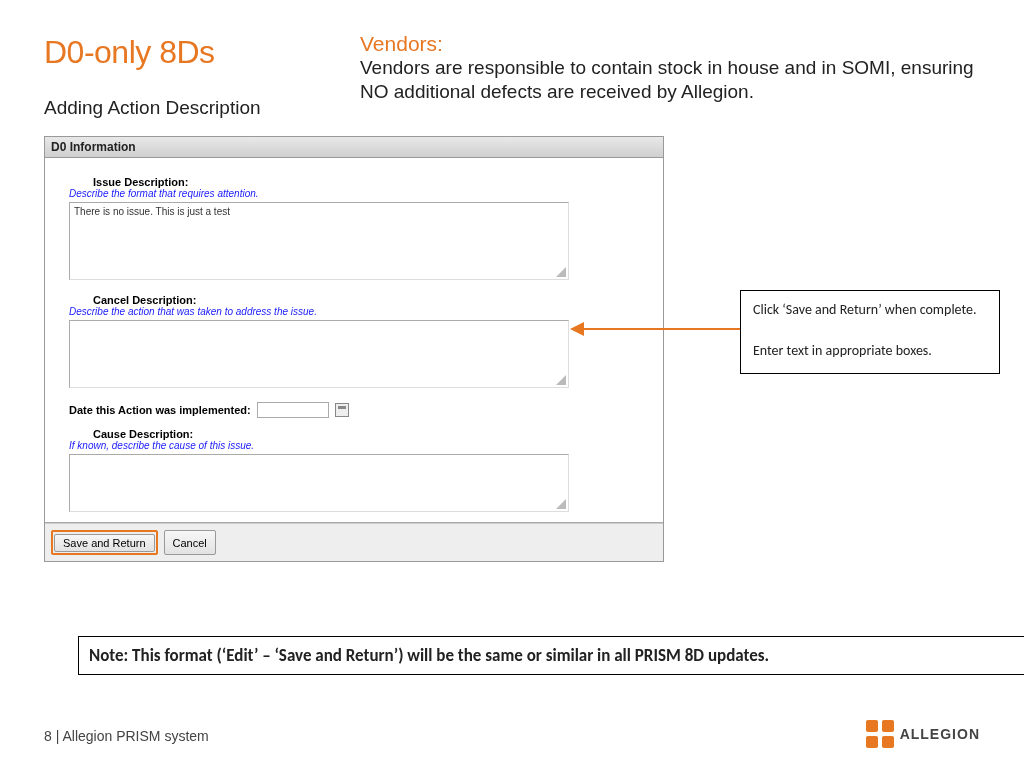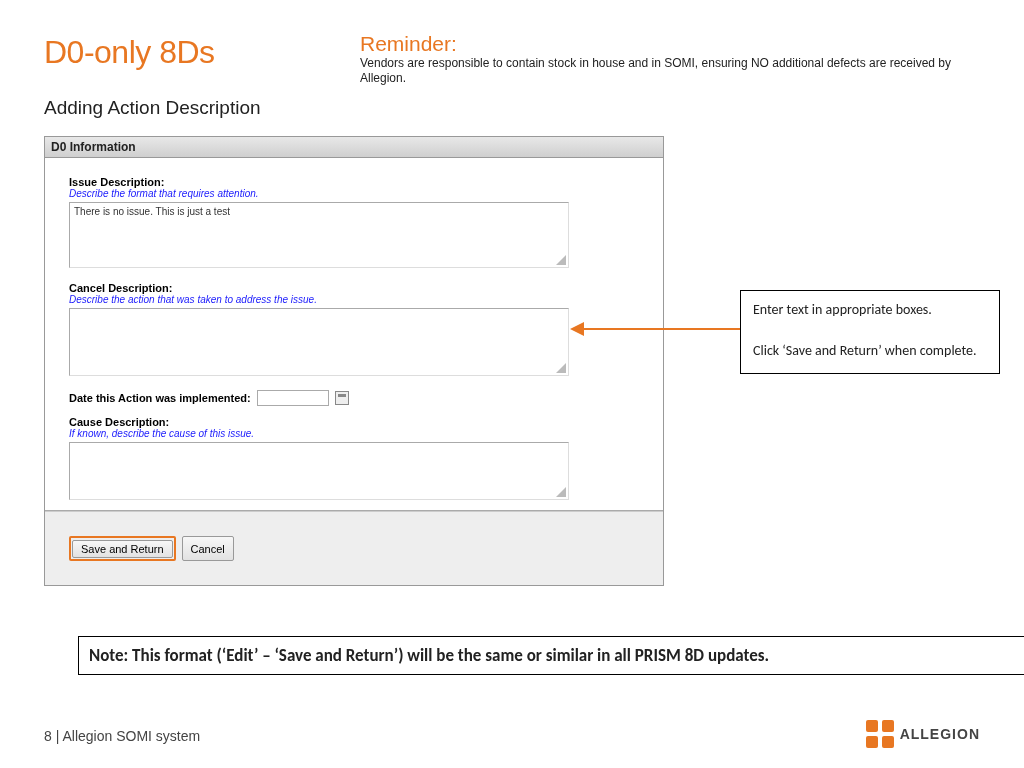--- a/index.html
+++ b/index.html
@@ -51,7 +51,7 @@
   <div class="subtitle">Adding Action Description</div>
 
   <div class="reminder-block">
-    <span class="reminder-label">Reminder:</span>
+    <span class="reminder-label">Vendors:</span>
     <div class="reminder-text">Vendors are responsible to contain stock in house and in SOMI, ensuring NO additional defects are received by Allegion.</div>
   </div>
 

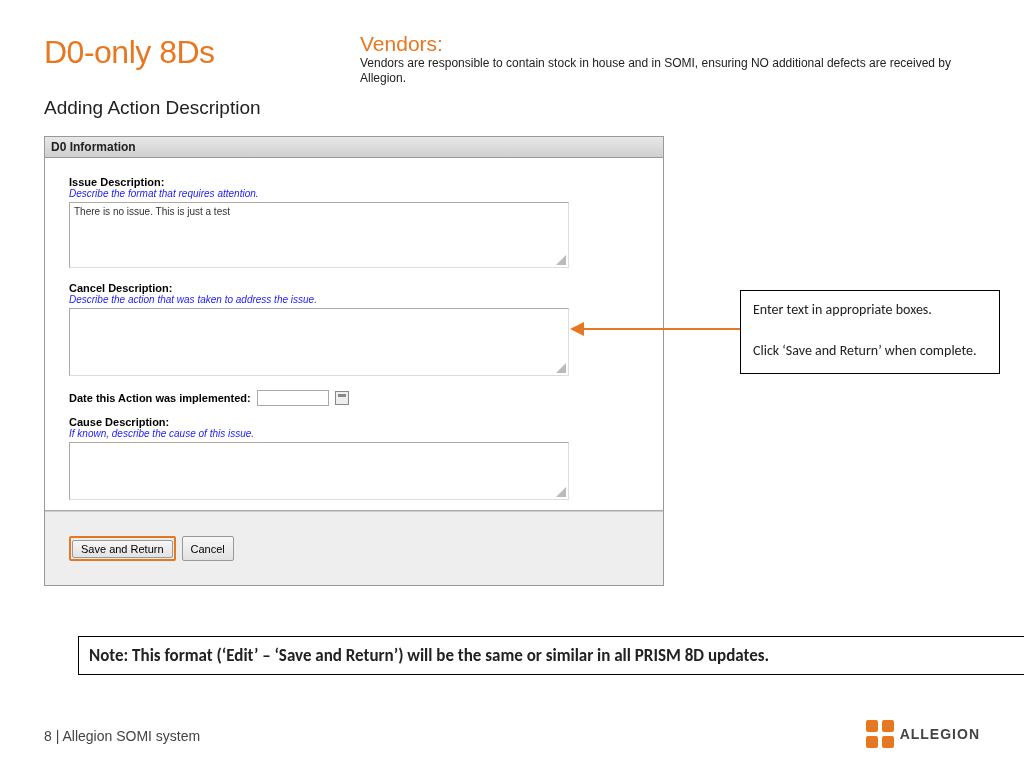--- a/index.html
+++ b/index.html
@@ -9,7 +9,7 @@
   .subtitle { color: #222; font-size: 19px; font-weight: 400; margin-bottom: 12px; }
   .reminder-block { position: absolute; left: 360px; top: 32px; width: 620px; }
   .reminder-label { color: #e87722; font-size: 21px; font-weight: 400; }
-  .reminder-text { color: #222; font-size: 12px; line-height: 1.25; }
+  .reminder-text { color: #222; font-size: 19px; line-height: 1.25; }
   .app-window { position: absolute; left: 44px; top: 136px; width: 620px; border: 1px solid #999; background: #fff; }
   .app-titlebar { background: linear-gradient(#e8e8e8,#cfcfcf); border-bottom: 1px solid #999; padding: 3px 6px; font-size: 12px; font-weight: bold; color: #222; }
   .form-body { padding: 14px 24px 10px 24px; background: #fff; border-bottom: 1px solid #aaa; }

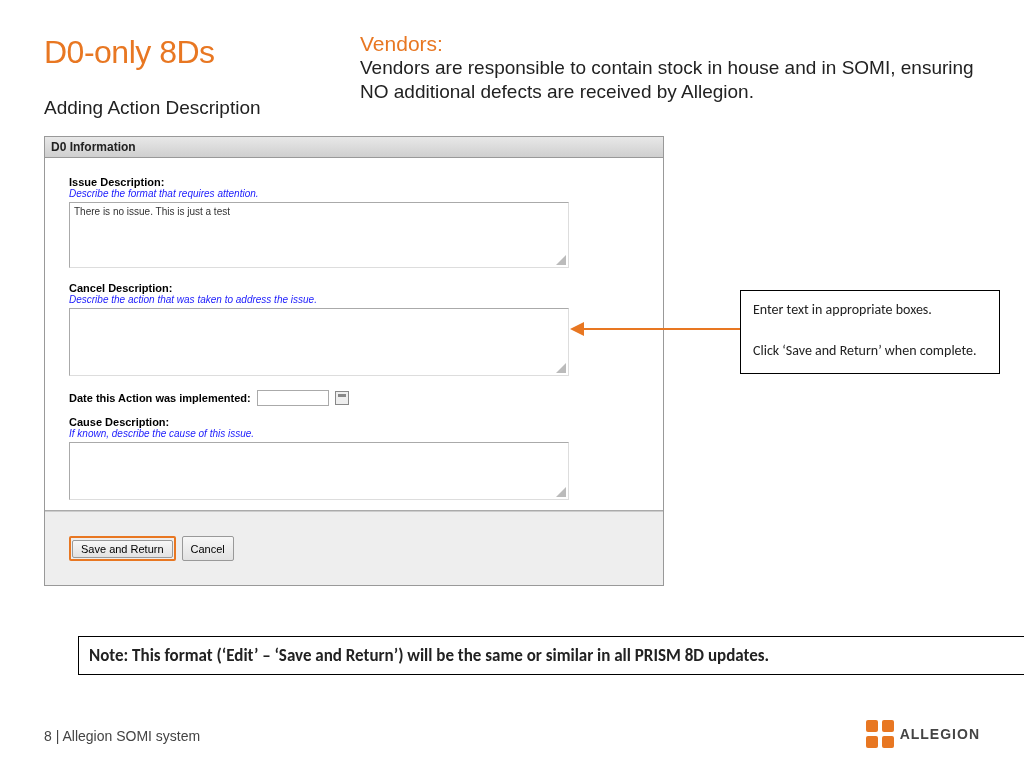--- a/index.html
+++ b/index.html
@@ -13,7 +13,7 @@
   .app-window { position: absolute; left: 44px; top: 136px; width: 620px; border: 1px solid #999; background: #fff; }
   .app-titlebar { background: linear-gradient(#e8e8e8,#cfcfcf); border-bottom: 1px solid #999; padding: 3px 6px; font-size: 12px; font-weight: bold; color: #222; }
   .form-body { padding: 14px 24px 10px 24px; background: #fff; border-bottom: 1px solid #aaa; }
-  .field-label { font-size: 11px; font-weight: bold; color: #000; margin-top: 4px; }
+  .field-label { font-size: 11px; font-weight: bold; color: #000; margin-top: 4px; margin-left: 24px; }
   .field-hint { font-size: 10px; font-style: italic; color: #1a1afc; margin-bottom: 3px; }
   .textarea-box { width: 500px; background: #fff; border: 1px solid #aaa; border-right-color:#ddd; border-bottom-color:#ddd; font-size: 10px; padding: 3px 4px; color: #333; position: relative; }
   .ta-issue { height: 66px; margin-bottom: 14px; }

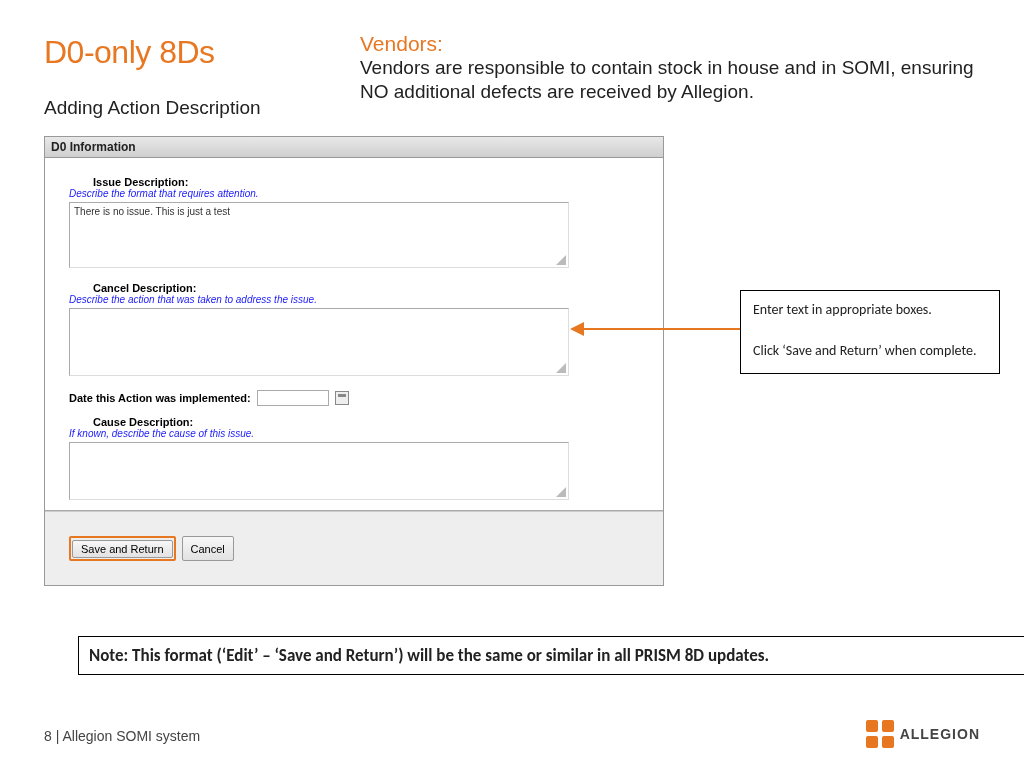--- a/index.html
+++ b/index.html
@@ -16,7 +16,7 @@
   .field-label { font-size: 11px; font-weight: bold; color: #000; margin-top: 4px; margin-left: 24px; }
   .field-hint { font-size: 10px; font-style: italic; color: #1a1afc; margin-bottom: 3px; }
   .textarea-box { width: 500px; background: #fff; border: 1px solid #aaa; border-right-color:#ddd; border-bottom-color:#ddd; font-size: 10px; padding: 3px 4px; color: #333; position: relative; }
-  .ta-issue { height: 66px; margin-bottom: 14px; }
+  .ta-issue { height: 78px; margin-bottom: 14px; }
   .ta-action { height: 68px; margin-bottom: 14px; }
   .ta-cause { height: 58px; }
   .resize-grip { position: absolute; right: 2px; bottom: 2px; width: 10px; height: 10px; }

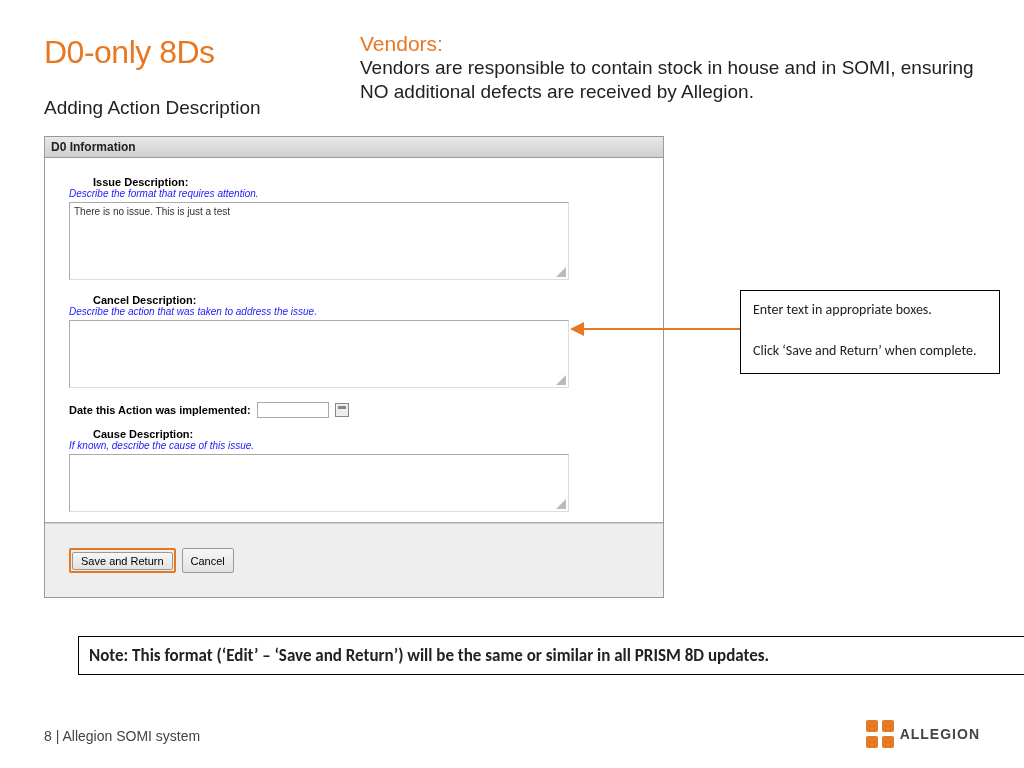--- a/index.html
+++ b/index.html
@@ -96,8 +96,8 @@
   <div class="arrow"></div>
 
   <div class="callout-box">
+    <p>Click ‘Save and Return’ when complete.</p>
     <p>Enter text in appropriate boxes.</p>
-    <p>Click ‘Save and Return’ when complete.</p>
   </div>
 
   <div class="note-box">Note: This format  (‘Edit’ – ‘Save and Return’)  will be the same or similar in all PRISM 8D updates.</div>

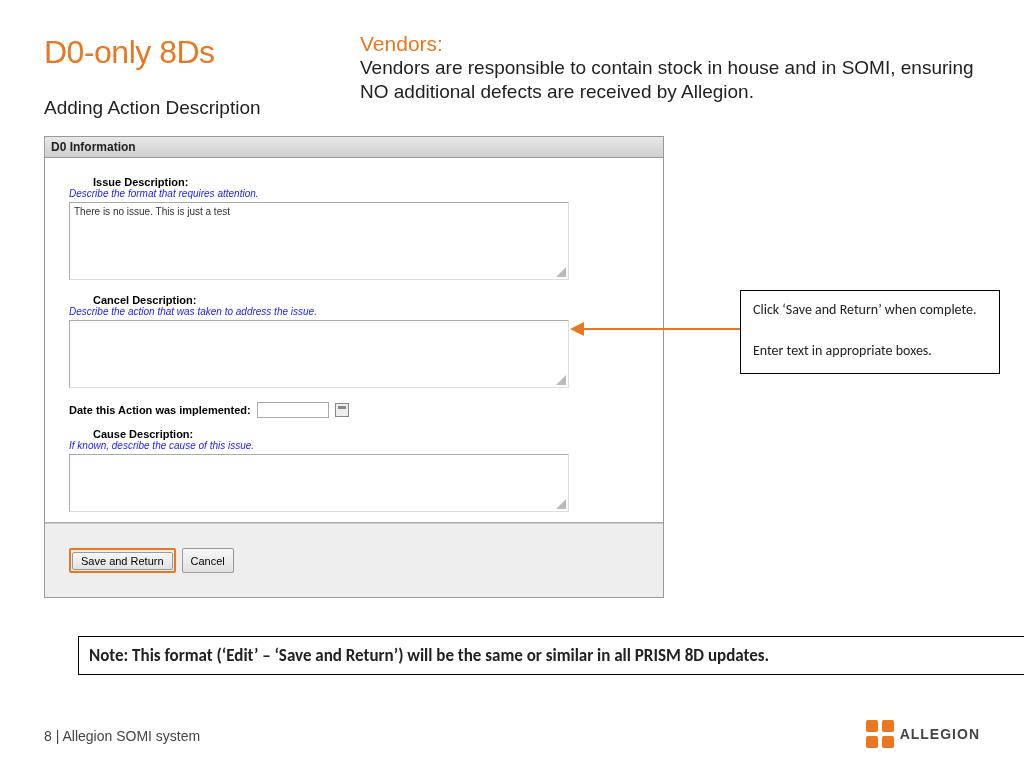--- a/index.html
+++ b/index.html
@@ -25,7 +25,7 @@
   .date-input { width: 72px; height: 16px; border: 1px solid #aaa; background: #fff; }
   .cal-icon { width: 14px; height: 14px; border: 1px solid #888; background:#eee; position: relative; }
   .cal-icon::before { content:""; position:absolute; top:2px; left:2px; right:2px; height:3px; background:#888; }
-  .button-bar { background: #eee; border-top: 1px solid #ccc; padding: 24px; display: flex; gap: 6px; }
+  .button-bar { background: #eee; border-top: 1px solid #ccc; padding: 6px; display: flex; gap: 6px; }
   .btn { font-size: 11px; padding: 2px 8px; background: linear-gradient(#f7f7f7,#e2e2e2); border: 1px solid #999; border-radius: 2px; cursor: pointer; }
   .save-btn-wrap { border: 2px solid #e87722; padding: 1px; border-radius: 2px; }
   .callout-box { position: absolute; left: 740px; top: 290px; width: 260px; border: 1px solid #000; padding: 10px 12px 14px 12px; font-family: Calibri, Arial, sans-serif; font-size: 14px; color: #222; }

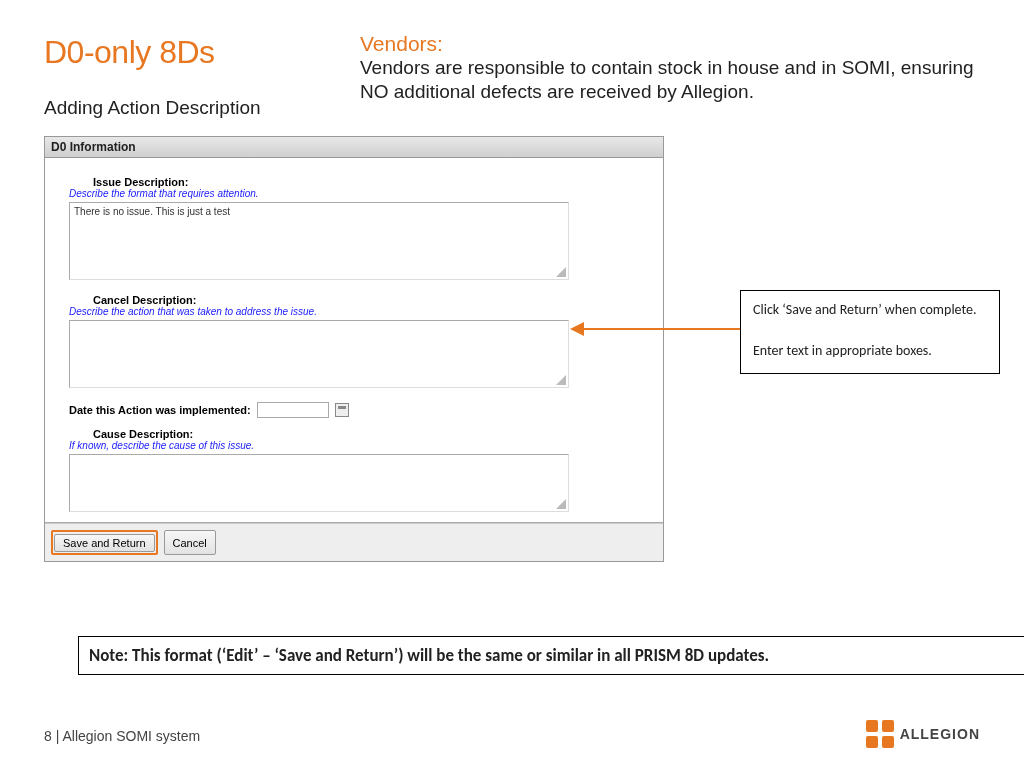--- a/index.html
+++ b/index.html
@@ -103,7 +103,7 @@
   <div class="note-box">Note: This format  (‘Edit’ – ‘Save and Return’)  will be the same or similar in all PRISM 8D updates.</div>
 
   <div class="footer">
-    <span>8</span><span> | </span><span>Allegion SOMI system</span>
+    <span>8</span><span> | </span><span>Allegion PRISM system</span>
   </div>
 
   <div class="logo">

